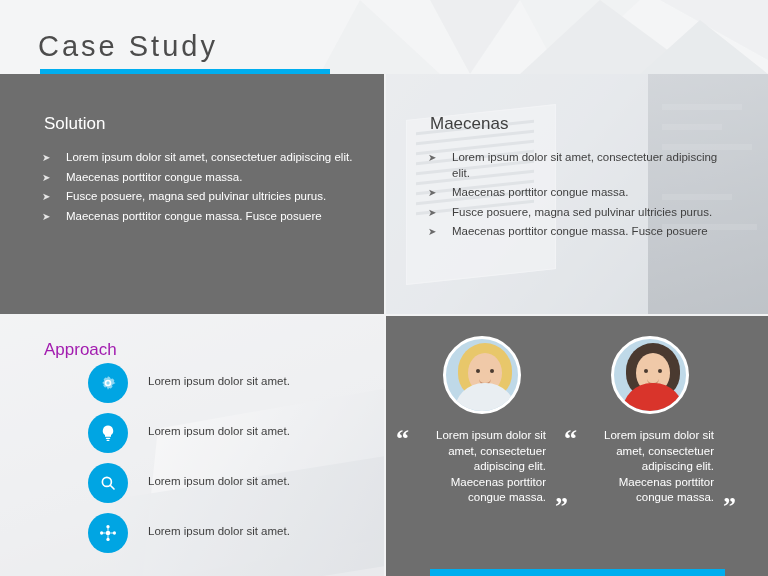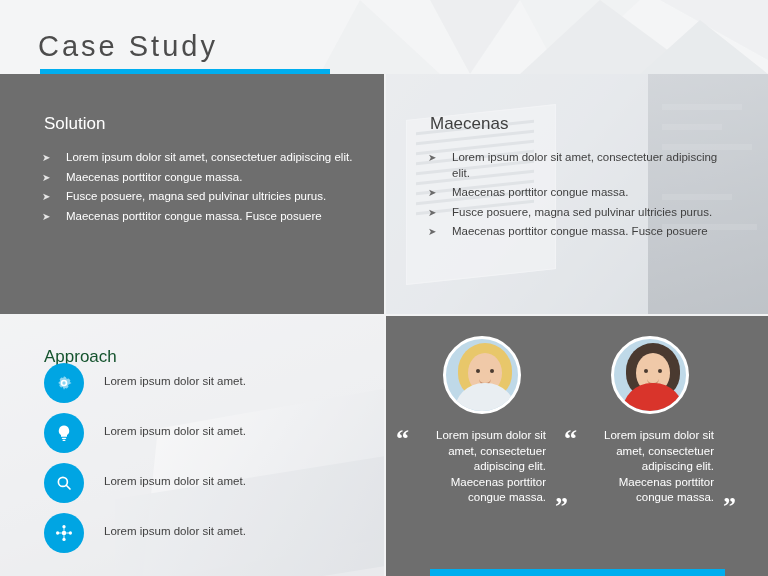--- a/index.html
+++ b/index.html
@@ -77,7 +77,7 @@
   }
   .q-problem .quad-title { left: 44px; top: 40px; color: #ffffff; }
   .q-solution .quad-title { left: 44px; top: 40px; color: #3f3f3f; }
-  .q-approach .quad-title { left: 44px; top: 31px; color: #14532d; }
+  .q-approach .quad-title { left: 44px; top: 24px; color: #a21caf; }
 
   .bullets {
     position: absolute;

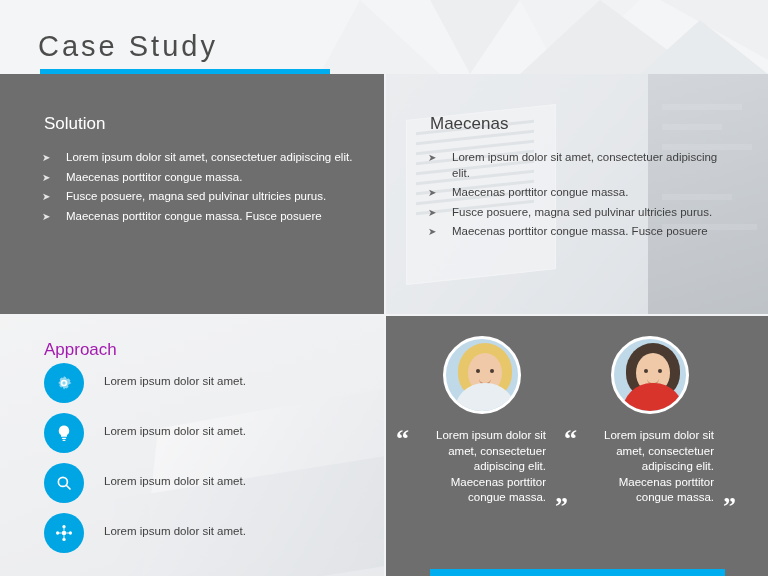--- a/index.html
+++ b/index.html
@@ -177,6 +177,7 @@
     position: relative;
     height: 50px;
     margin-bottom: 0;
+    margin-left: 44px;
   }
   .approach-icon {
     position: absolute;

